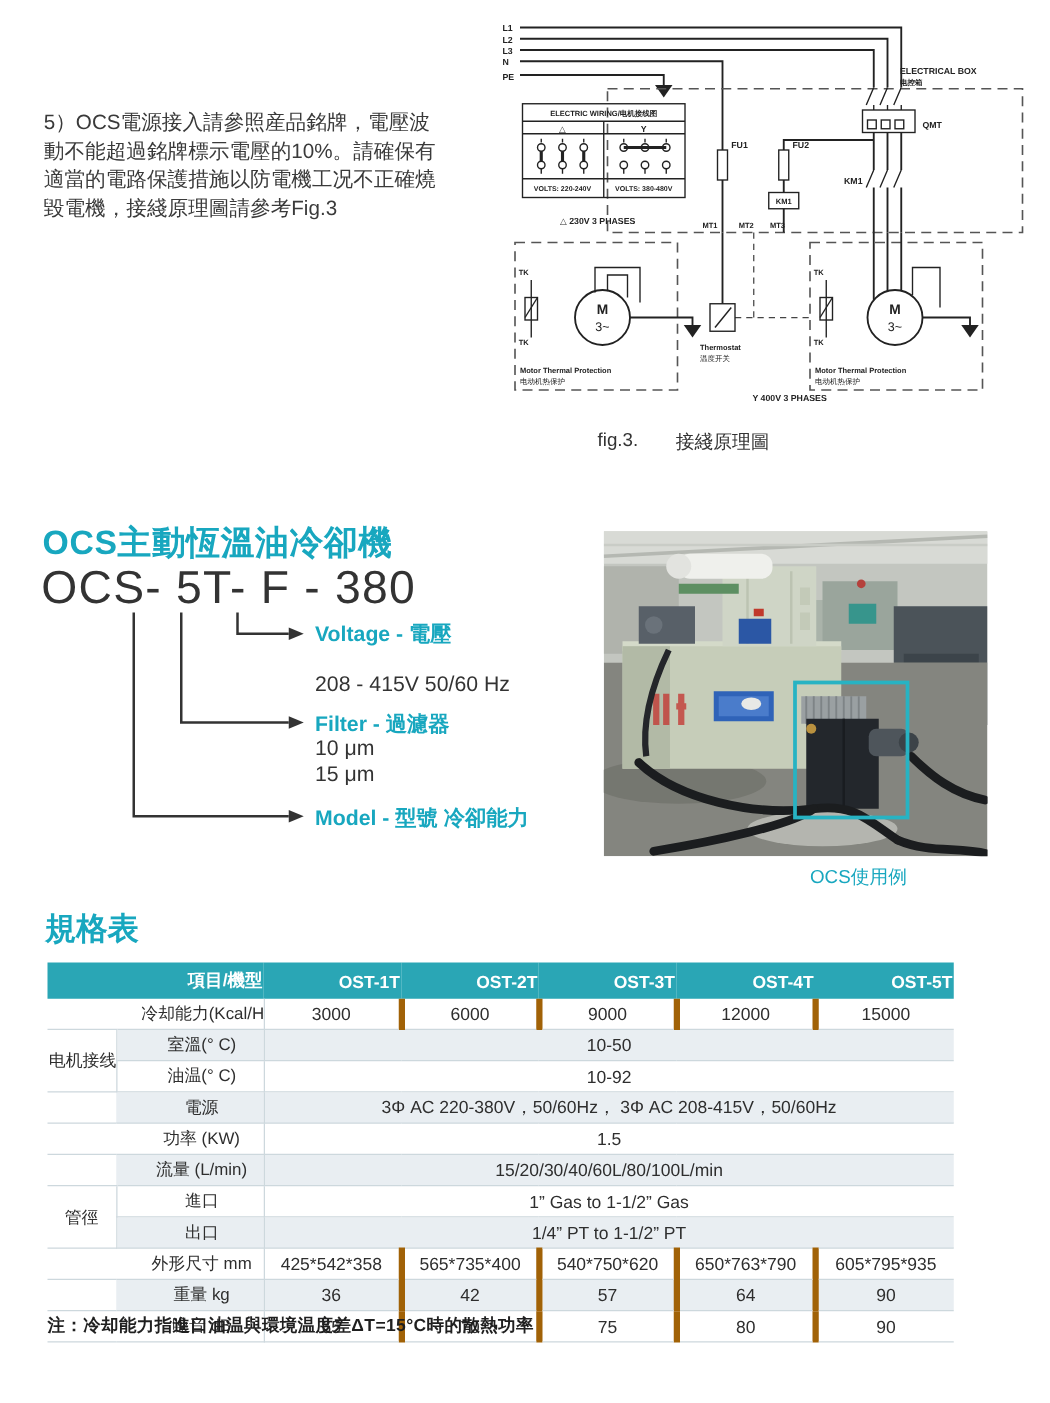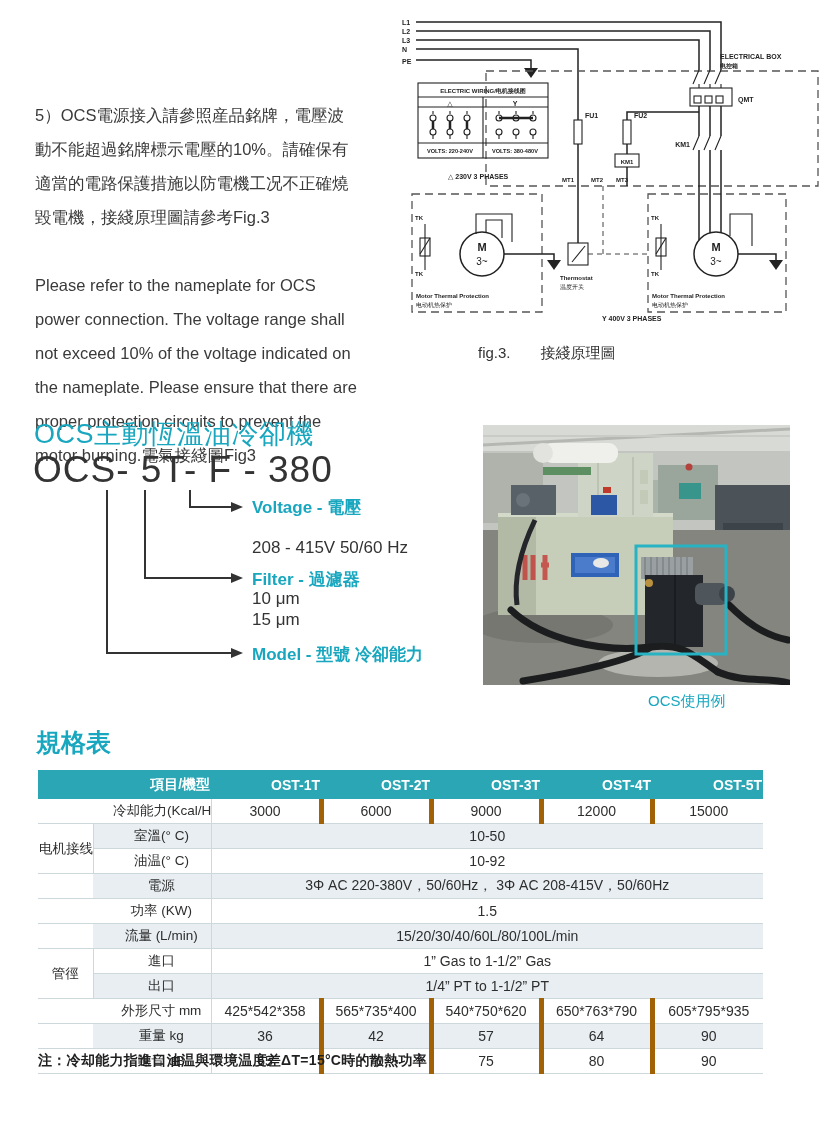--- a/index.html
+++ b/index.html
@@ -7,7 +7,7 @@
         font-family:"Liberation Sans","DejaVu Sans",sans-serif;color:#2e2e2e;}
   .abs{position:absolute;}
   
-  .intro{left:35px;top:64px;width:392px;font-size:16.5px;line-height:34px;color:#3a3a3a;white-space:pre-line;}
+  .intro{left:35px;top:64px;width:392px;font-size:16.5px;line-height:23px;color:#3a3a3a;white-space:pre-line;}
   
   .diagram-svg{left:398px;top:8px;}
   .diag-caption{left:478px;top:344px;font-size:15px;color:#333;display:flex;gap:30px;}

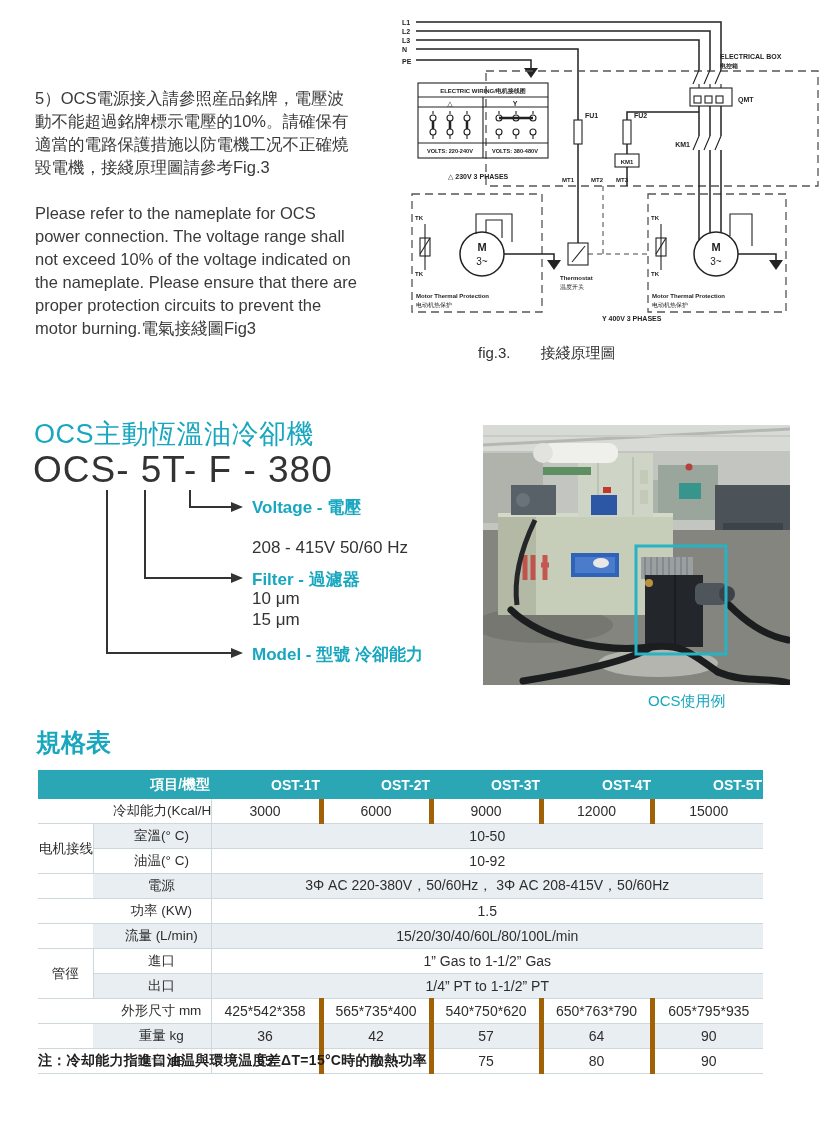--- a/index.html
+++ b/index.html
@@ -51,12 +51,6 @@
 動不能超過銘牌標示電壓的10%。請確保有
 適當的電路保護措施以防電機工况不正確燒
 毀電機，接綫原理圖請參考Fig.3</div>
-    <div>Please refer to the nameplate for OCS
-power connection. The voltage range shall
-not exceed 10% of the voltage indicated on
-the nameplate. Please ensure that there are
-proper protection circuits to prevent the
-motor burning.電氣接綫圖Fig3</div>
   </div>
 
   <svg class="abs diagram-svg" width="437" height="335" viewBox="0 0 437 335">

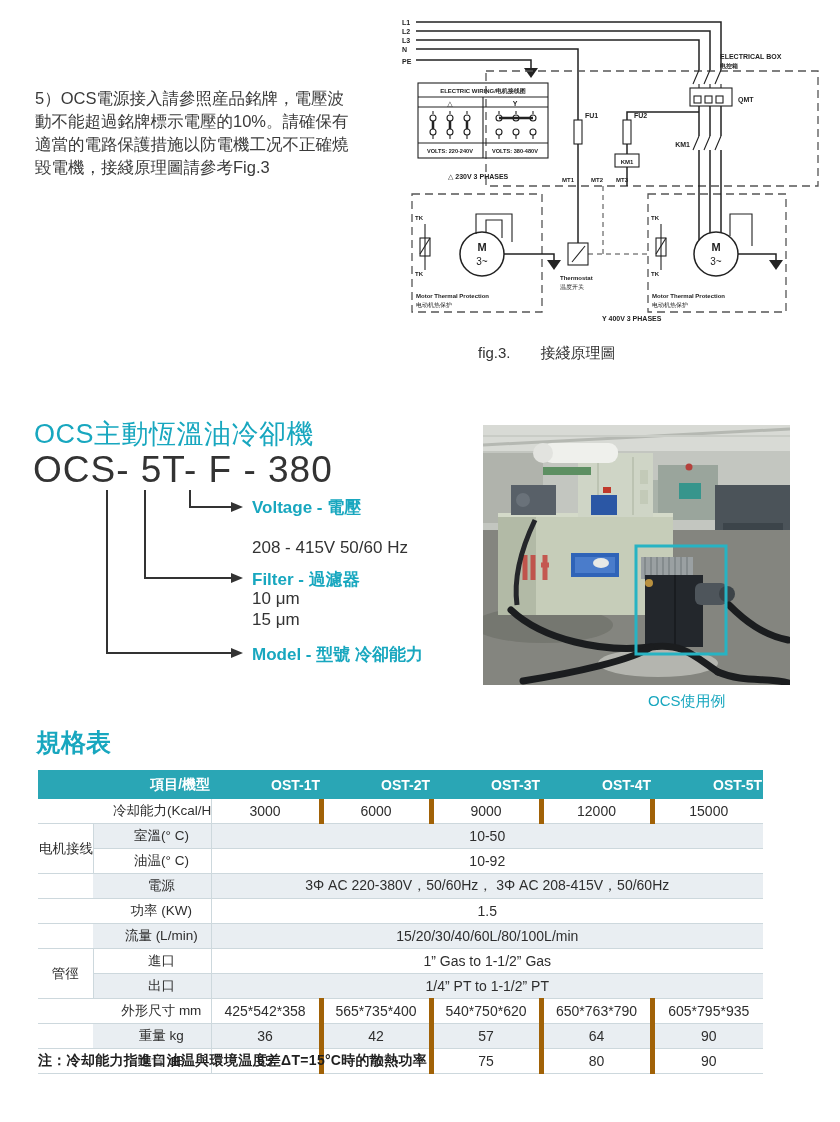--- a/index.html
+++ b/index.html
@@ -12,7 +12,7 @@
   .diagram-svg{left:398px;top:8px;}
   .diag-caption{left:478px;top:344px;font-size:15px;color:#333;display:flex;gap:30px;}
   
-  .prod-title{left:34px;top:416px;font-size:27px;font-weight:400;color:#18a7bf;letter-spacing:.5px;}
+  .prod-title{left:34px;top:416px;font-size:27px;font-weight:700;color:#18a7bf;letter-spacing:.5px;}
   .model-code{left:33px;top:449px;font-size:37px;font-weight:400;color:#333;letter-spacing:1px;}
   .tree-label{font-size:17px;font-weight:700;color:#18a7bf;}
   .tree-value{font-size:17px;color:#333;}

